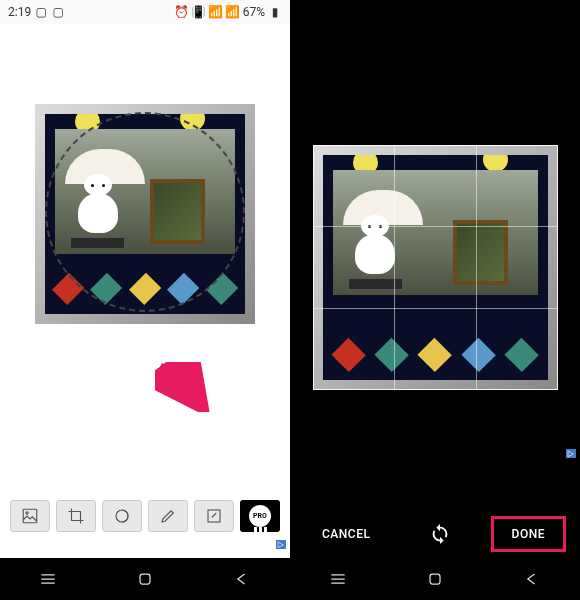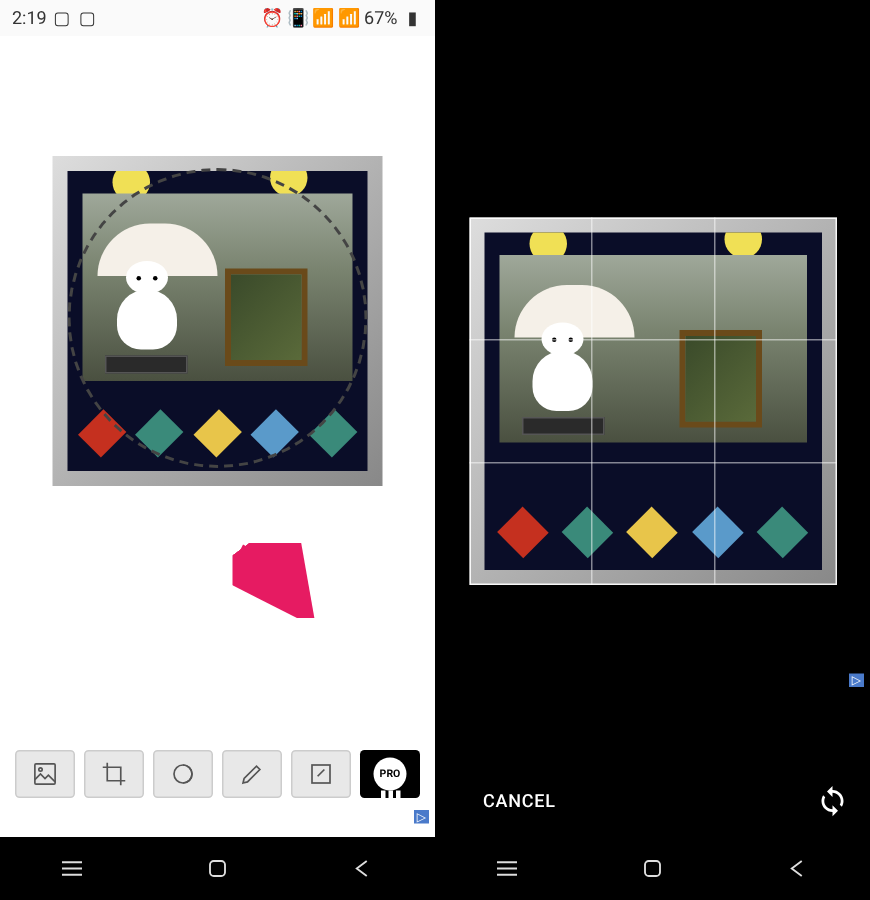--- a/index.html
+++ b/index.html
@@ -252,6 +252,7 @@
             <path d="M12 4V1L8 5l4 4V6c3.3 0 6 2.7 6 6 0 1-.2 1.9-.7 2.7l1.5 1.5C19.5 15 20 13.5 20 12c0-4.4-3.6-8-8-8zm0 14c-3.3 0-6-2.7-6-6 0-1 .2-1.9.7-2.7L5.2 7.8C4.5 9 4 10.5 4 12c0 4.4 3.6 8 8 8v3l4-4-4-4v3z"></path>
           </svg>
       </div>
+      <div class="action-btn done-highlight">DONE</div>
     </div>
 
     <div class="nav-bar">

